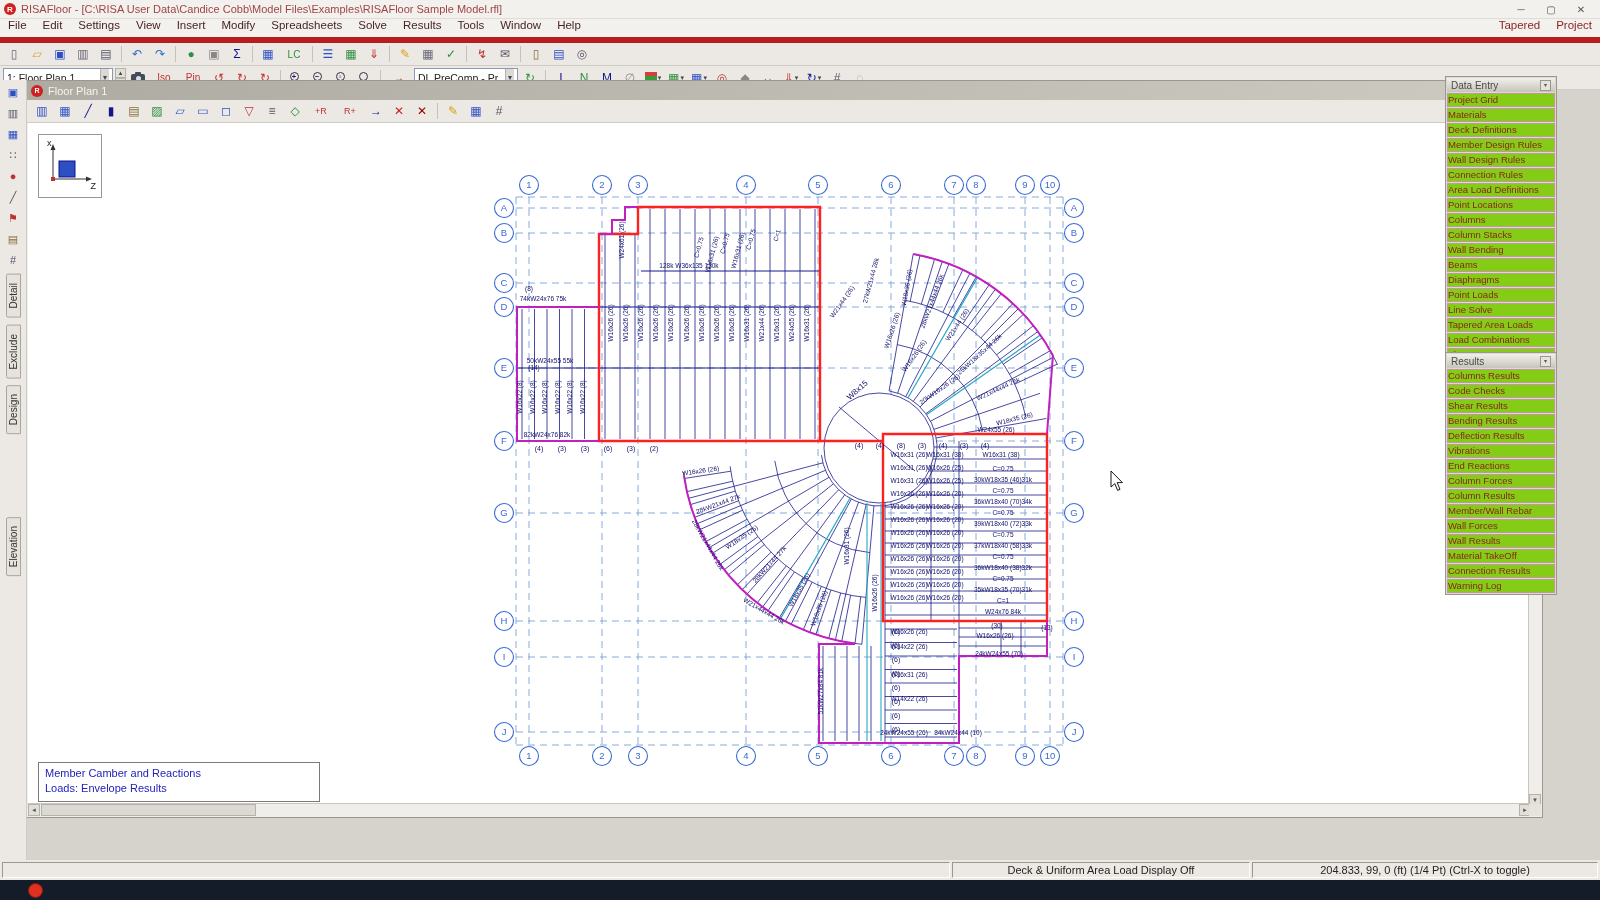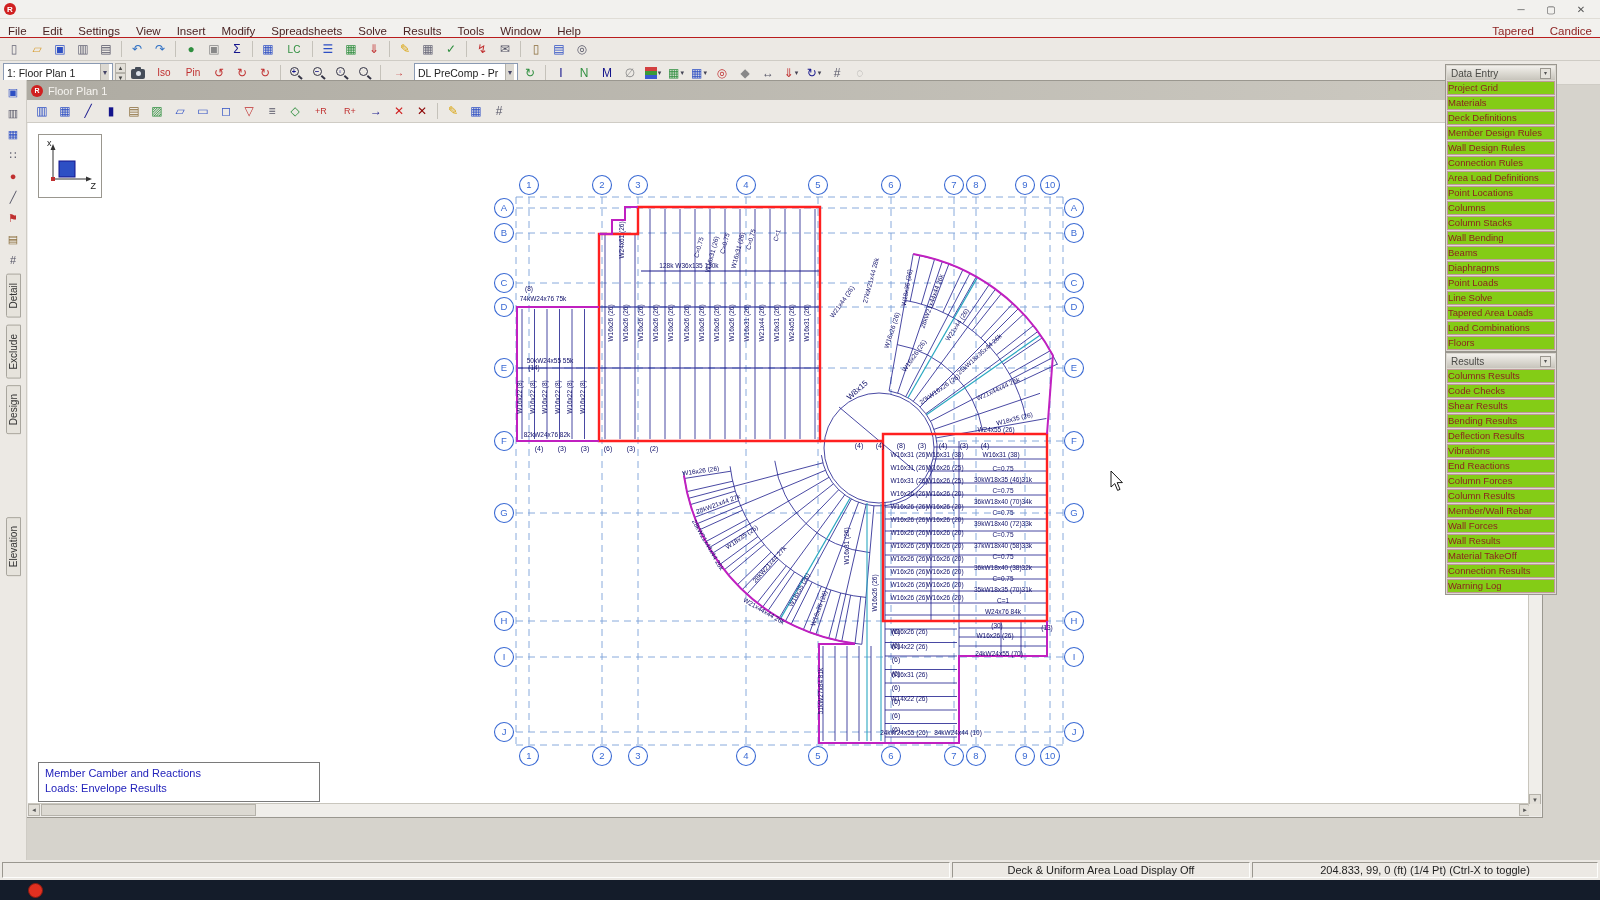--- a/index.html
+++ b/index.html
@@ -93,6 +93,7 @@
 
 <div class="titlebar">
   <span class="applogo">R</span>
+  <span class="title-text">RISAFloor - [C:\RISA User Data\Candice Cobb\Model Files\Examples\RISAFloor Sample Model.rfl]</span>
   <span class="winbtns" id="winbtns">
       <span class="wbtn">─</span>
       <span class="wbtn">▢</span>

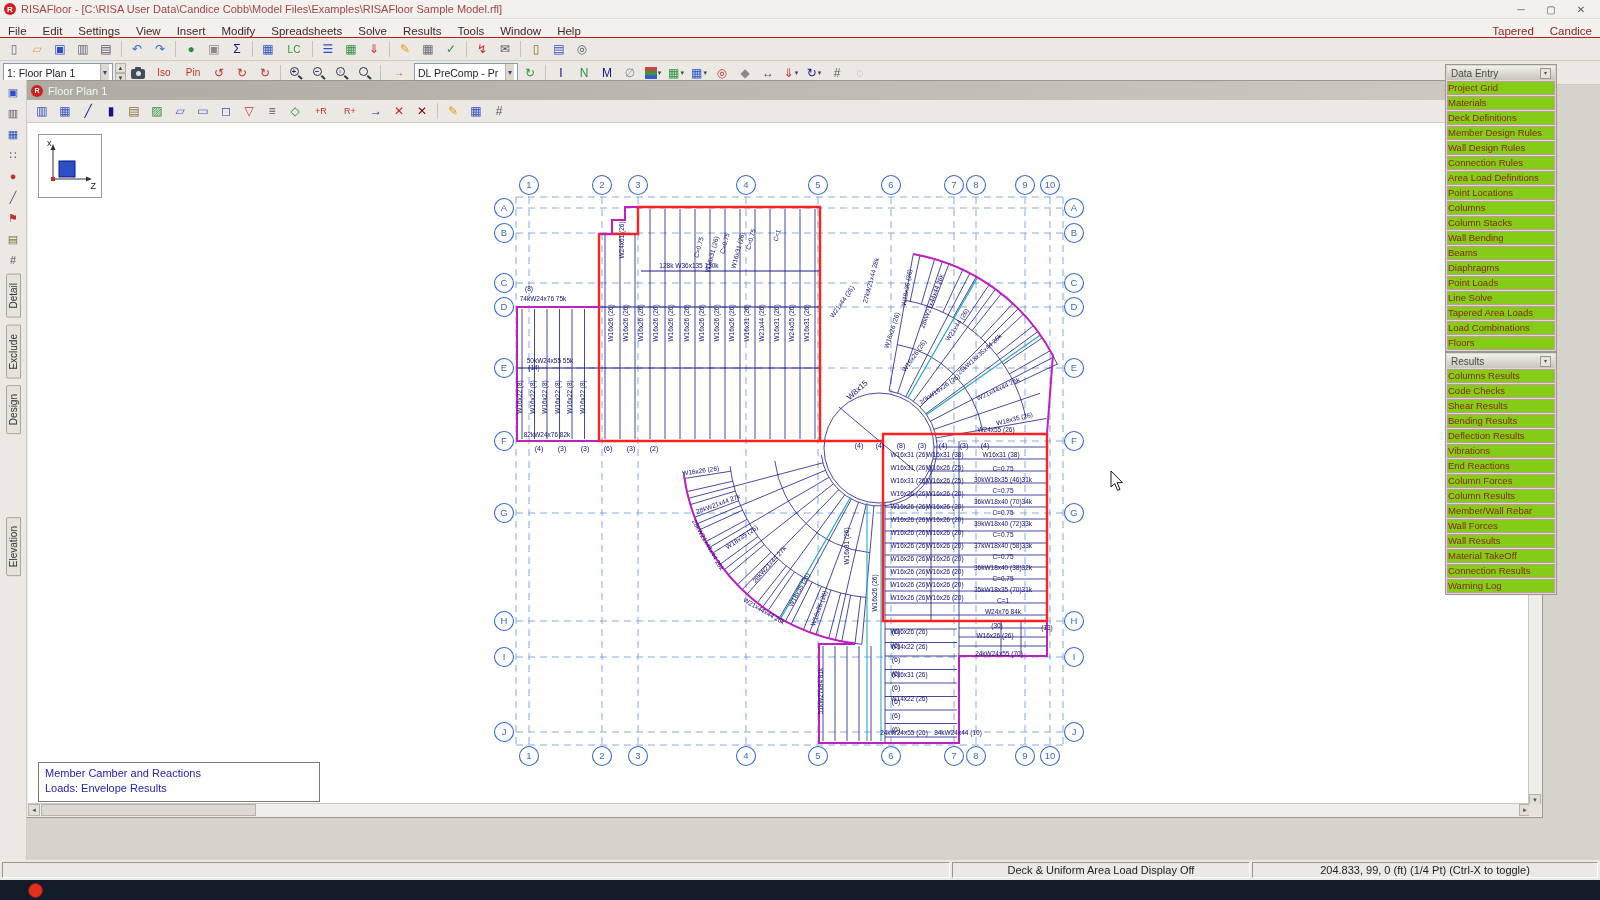--- a/index.html
+++ b/index.html
@@ -12,7 +12,7 @@
   .title-text{color:#a04545;font-size:11px;white-space:nowrap;overflow:hidden}
   .winbtns{margin-left:auto;display:flex}
   .wbtn{width:30px;height:16px;display:flex;align-items:center;justify-content:center;color:#555;font-size:10px}
-  .menubar{height:18px;background:#f2f1ee;border-bottom:1px solid #b91c1c;display:flex;align-items:flex-end}
+  .menubar{height:18px;background:#f2f1ee;border-bottom:6px solid #b91c1c;display:flex;align-items:flex-start}
   .mitem{padding:0 8px;color:#4a2424;font-size:11.5px}
   .mspacer{flex:1}
   .mright{color:#8b1f1f}

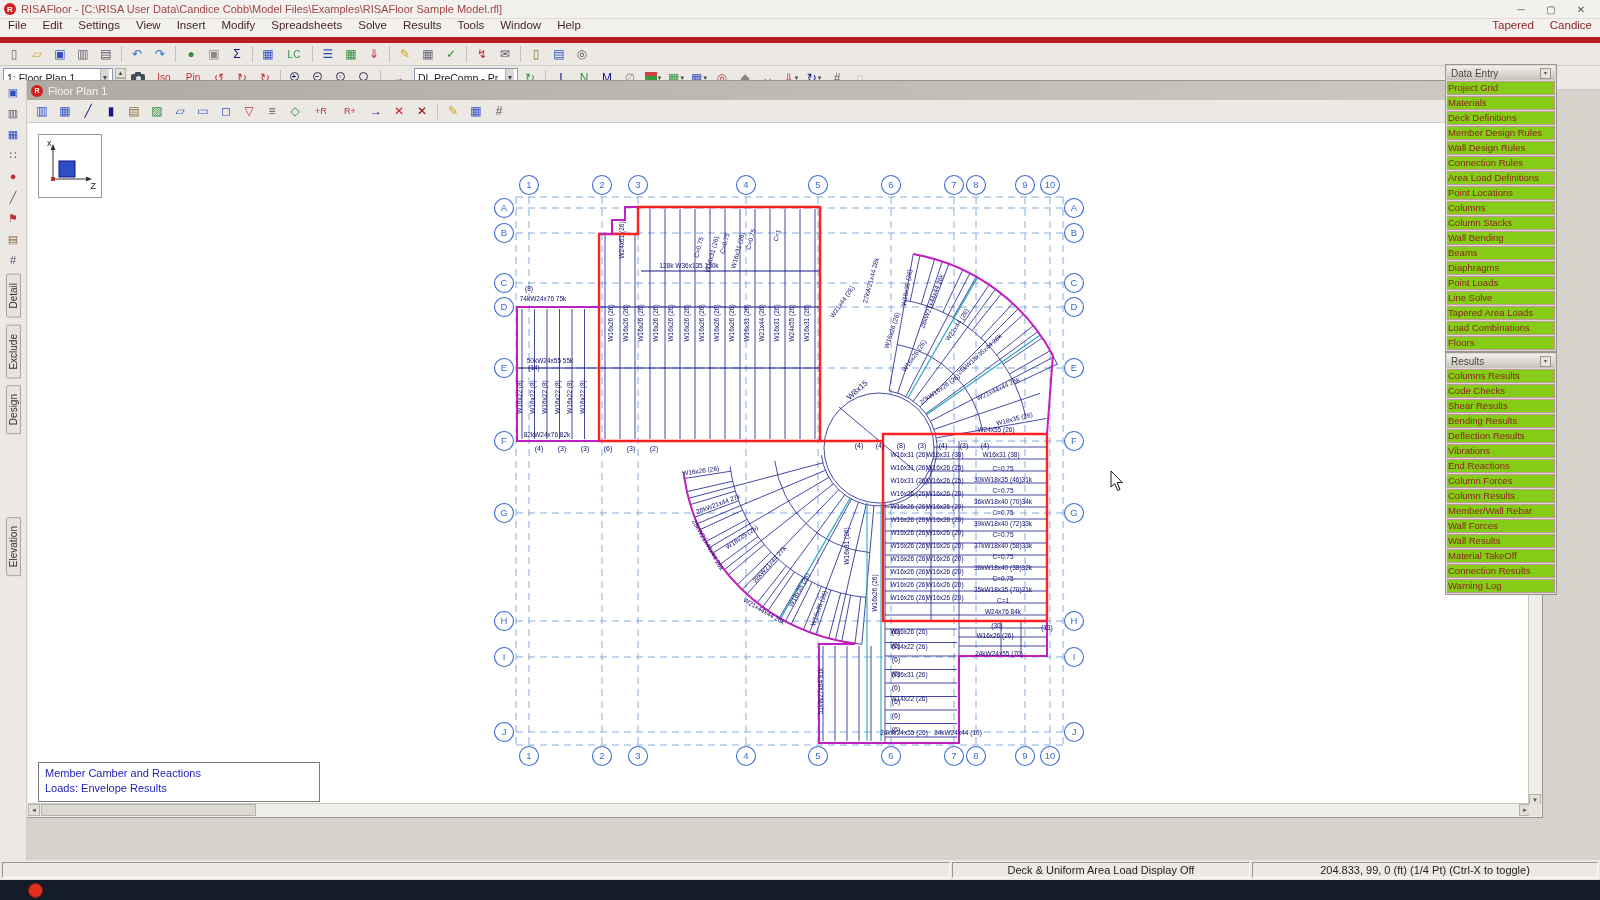--- a/index.html
+++ b/index.html
@@ -116,7 +116,7 @@
     <span class="mitem">Help</span>
     <span class="mspacer"></span>
     <span class="mitem mright">Tapered</span>
-    <span class="mitem mright">Candice</span>
+    <span class="mitem mright">Project</span>
   </div>
 <div class="toolbar t1" id="tb1">
     <span class="tbtn">

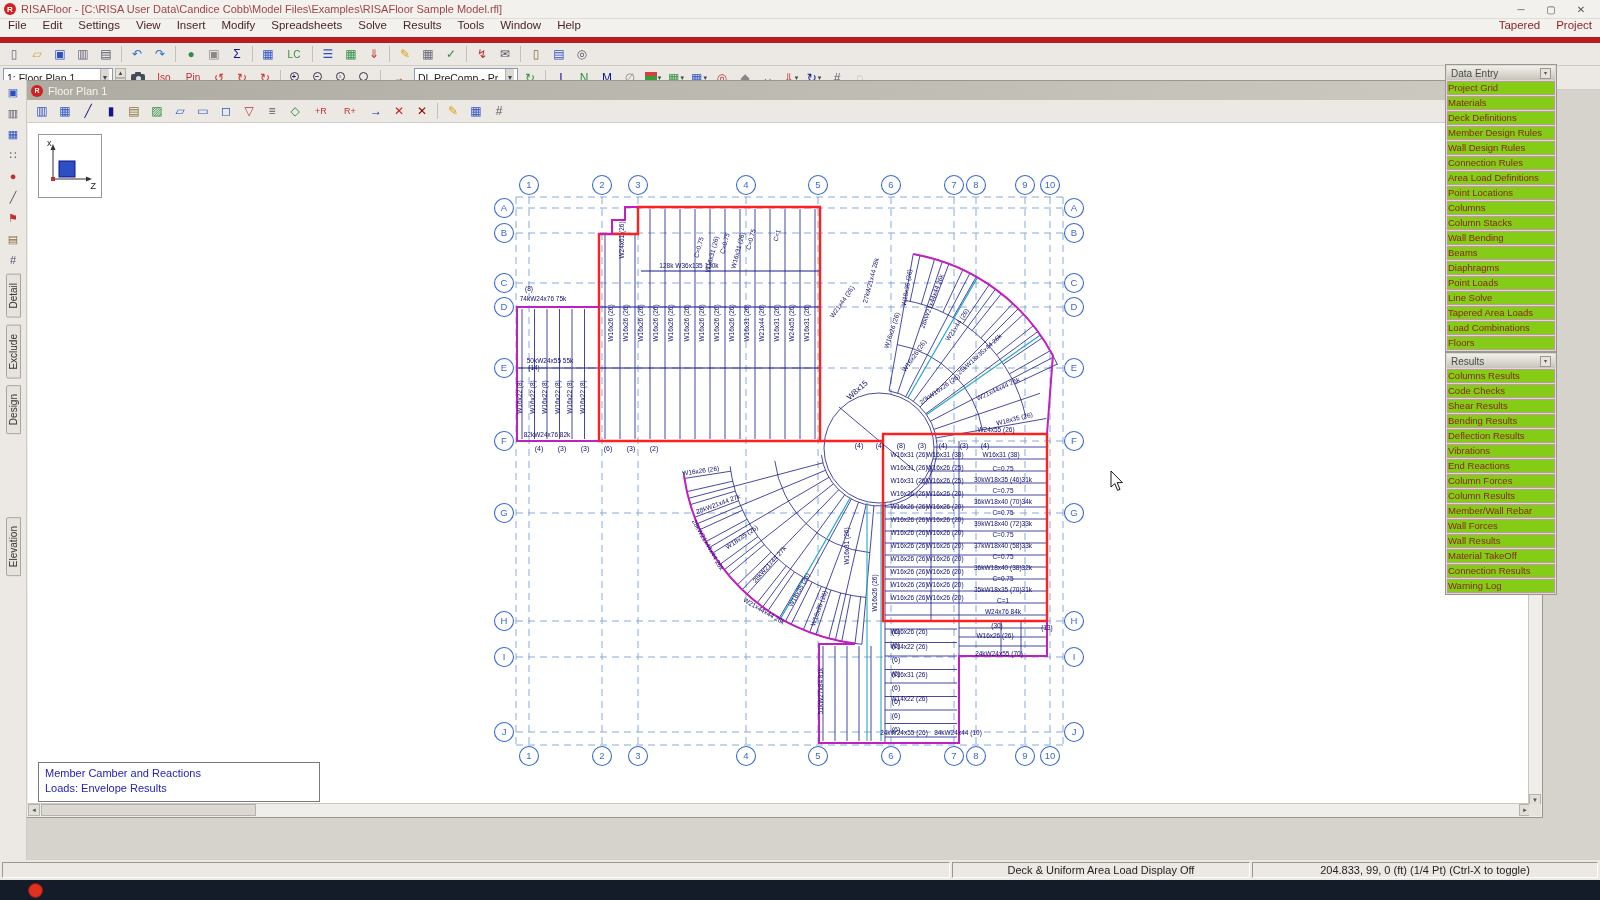--- a/index.html
+++ b/index.html
@@ -75,7 +75,7 @@
   .pitems{display:flex;flex-direction:column;gap:1px;margin-top:1px}
   .pitem{height:12px;background:#84cc16;border:1px solid #c09a9a;color:#8b1f1f;font-size:9.5px;line-height:11px;
          text-align:left;white-space:nowrap;overflow:hidden;box-sizing:content-box}
-  #dataEntryPanel{top:64px}
+  #dataEntryPanel{top:76px}
   #resultsPanel{top:352px}
   
   .statusbar{position:absolute;left:0;right:0;bottom:20px;height:20px;background:#ece9e4;display:flex;gap:2px;

